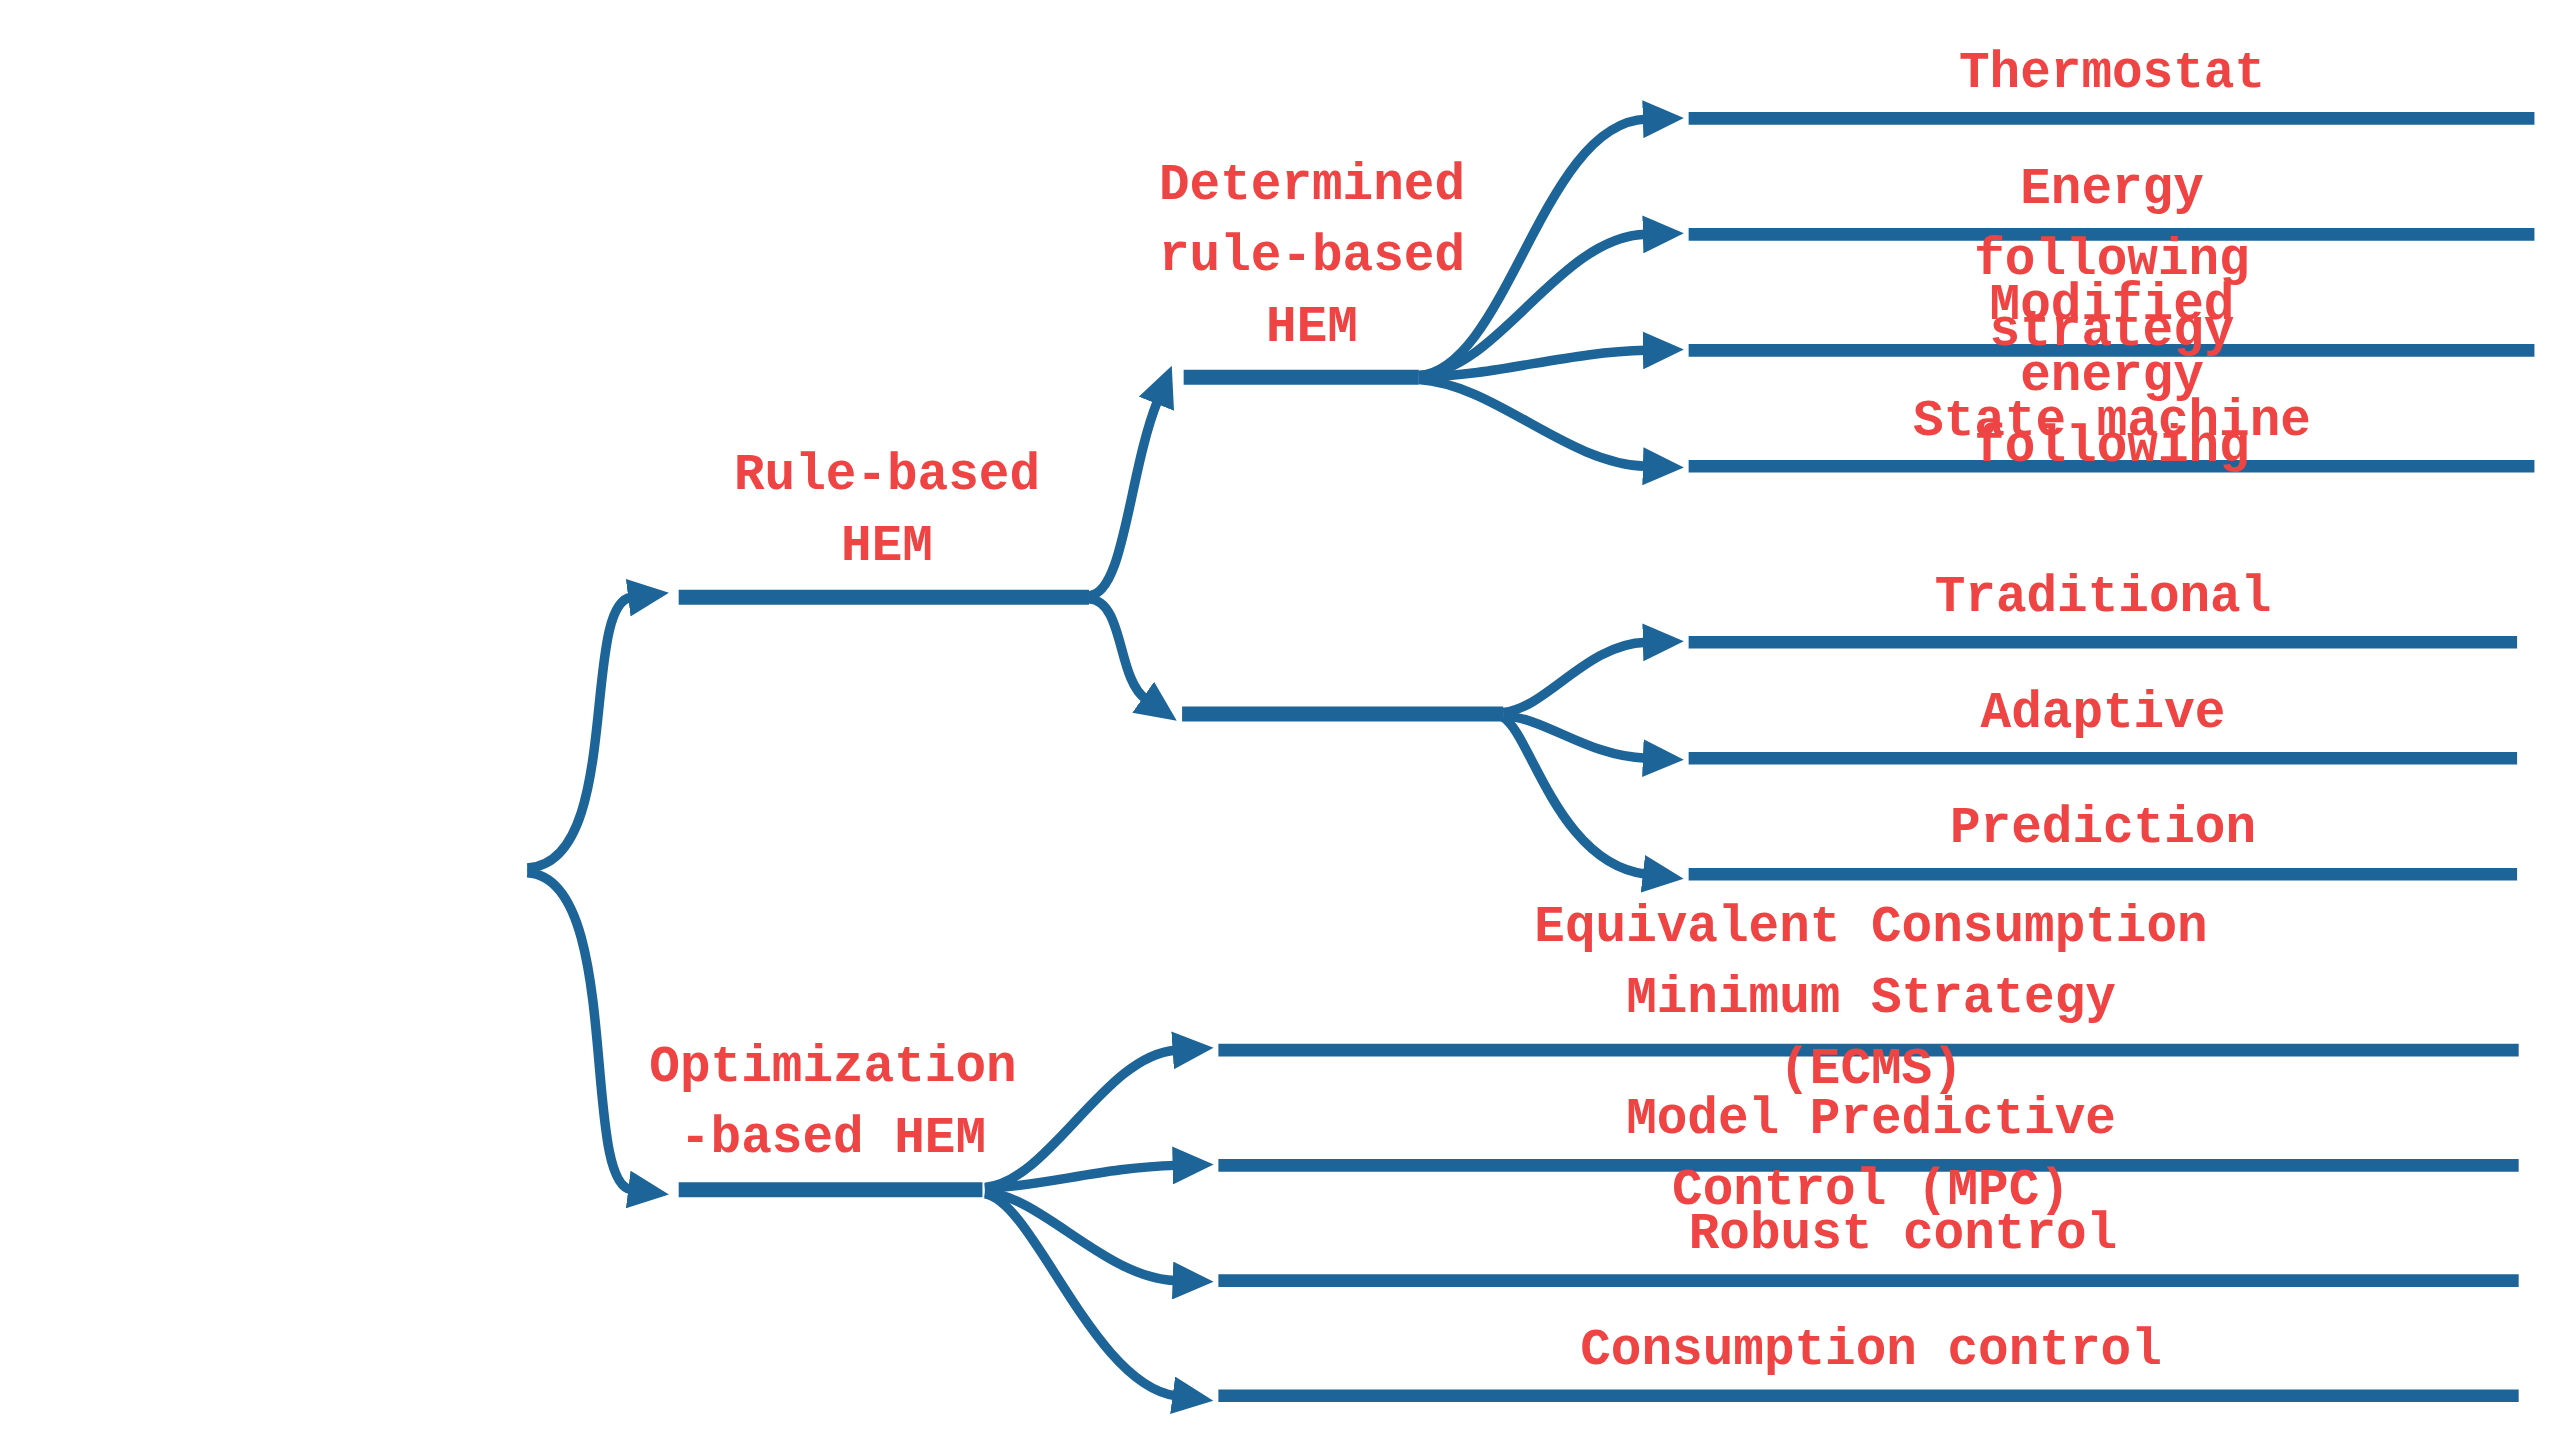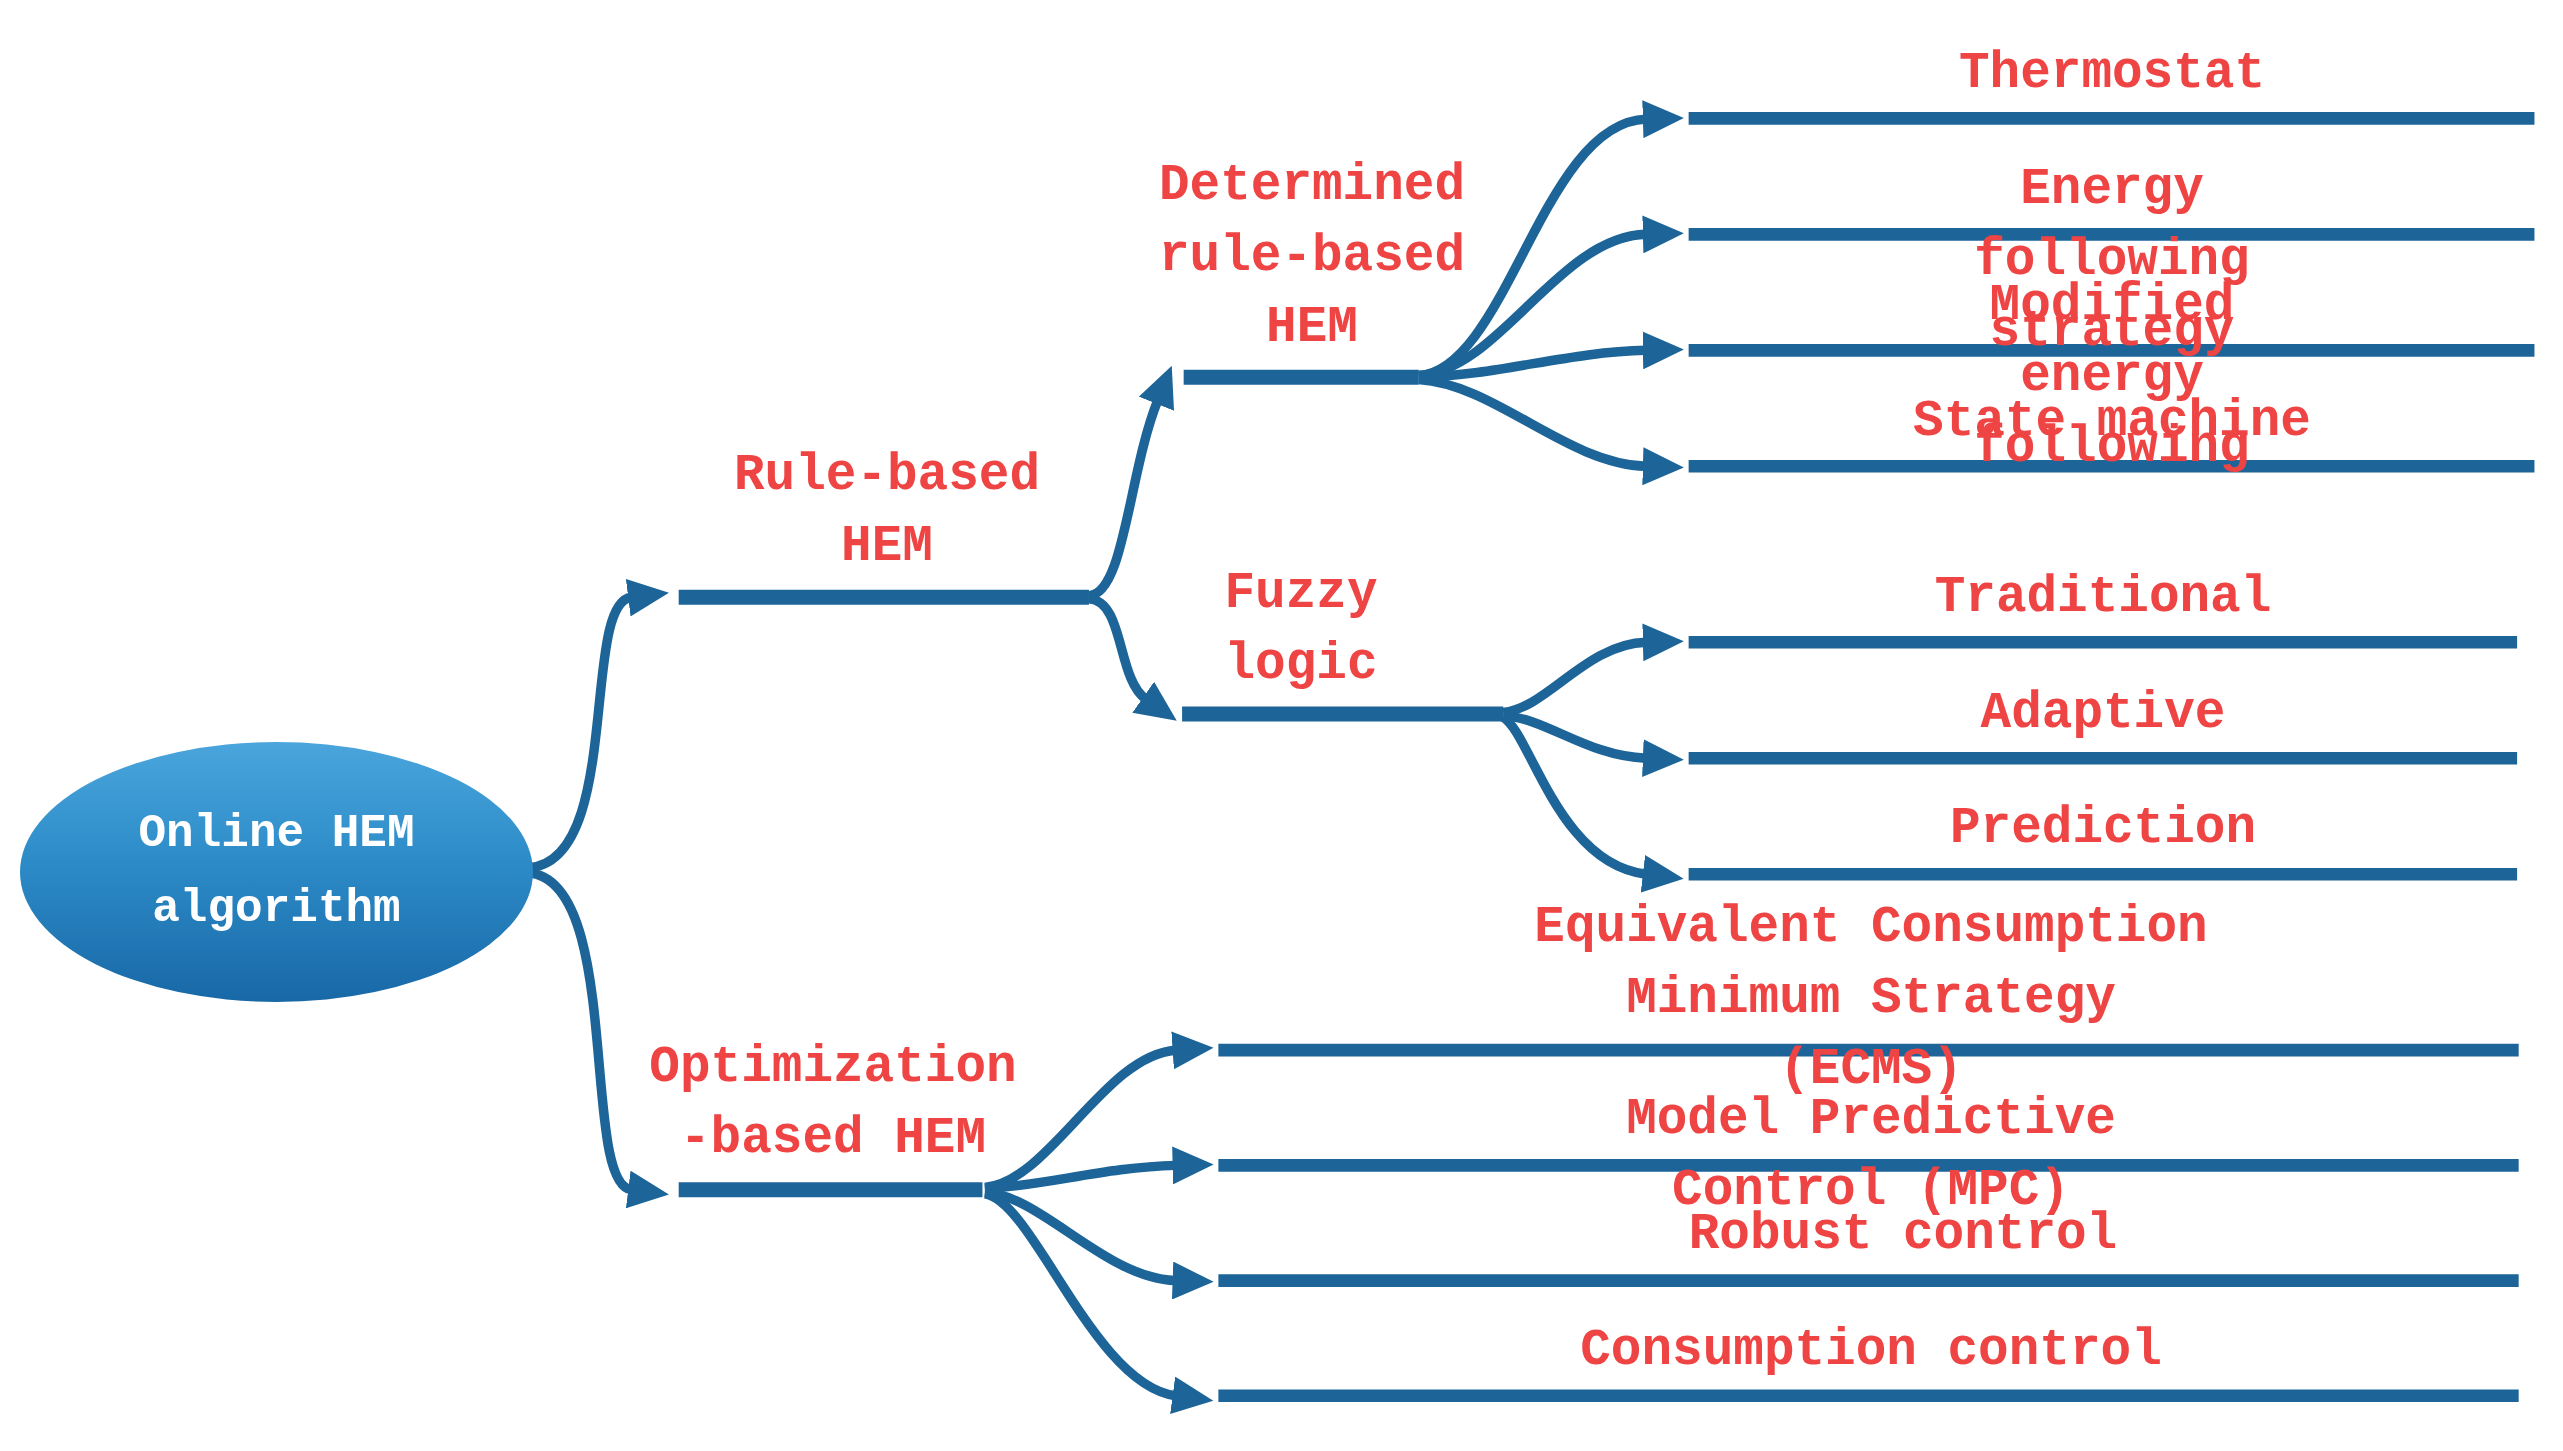--- a/index.html
+++ b/index.html
@@ -103,8 +103,6 @@
   <div class="label" style="left:1312px;top:150px;">Determined
 rule-based
 HEM</div>
-  <div class="label" style="left:1301px;top:558px;">Fuzzy
-logic</div>
   <div class="label" style="left:833px;top:1032px;">Optimization
 -based HEM</div>
 

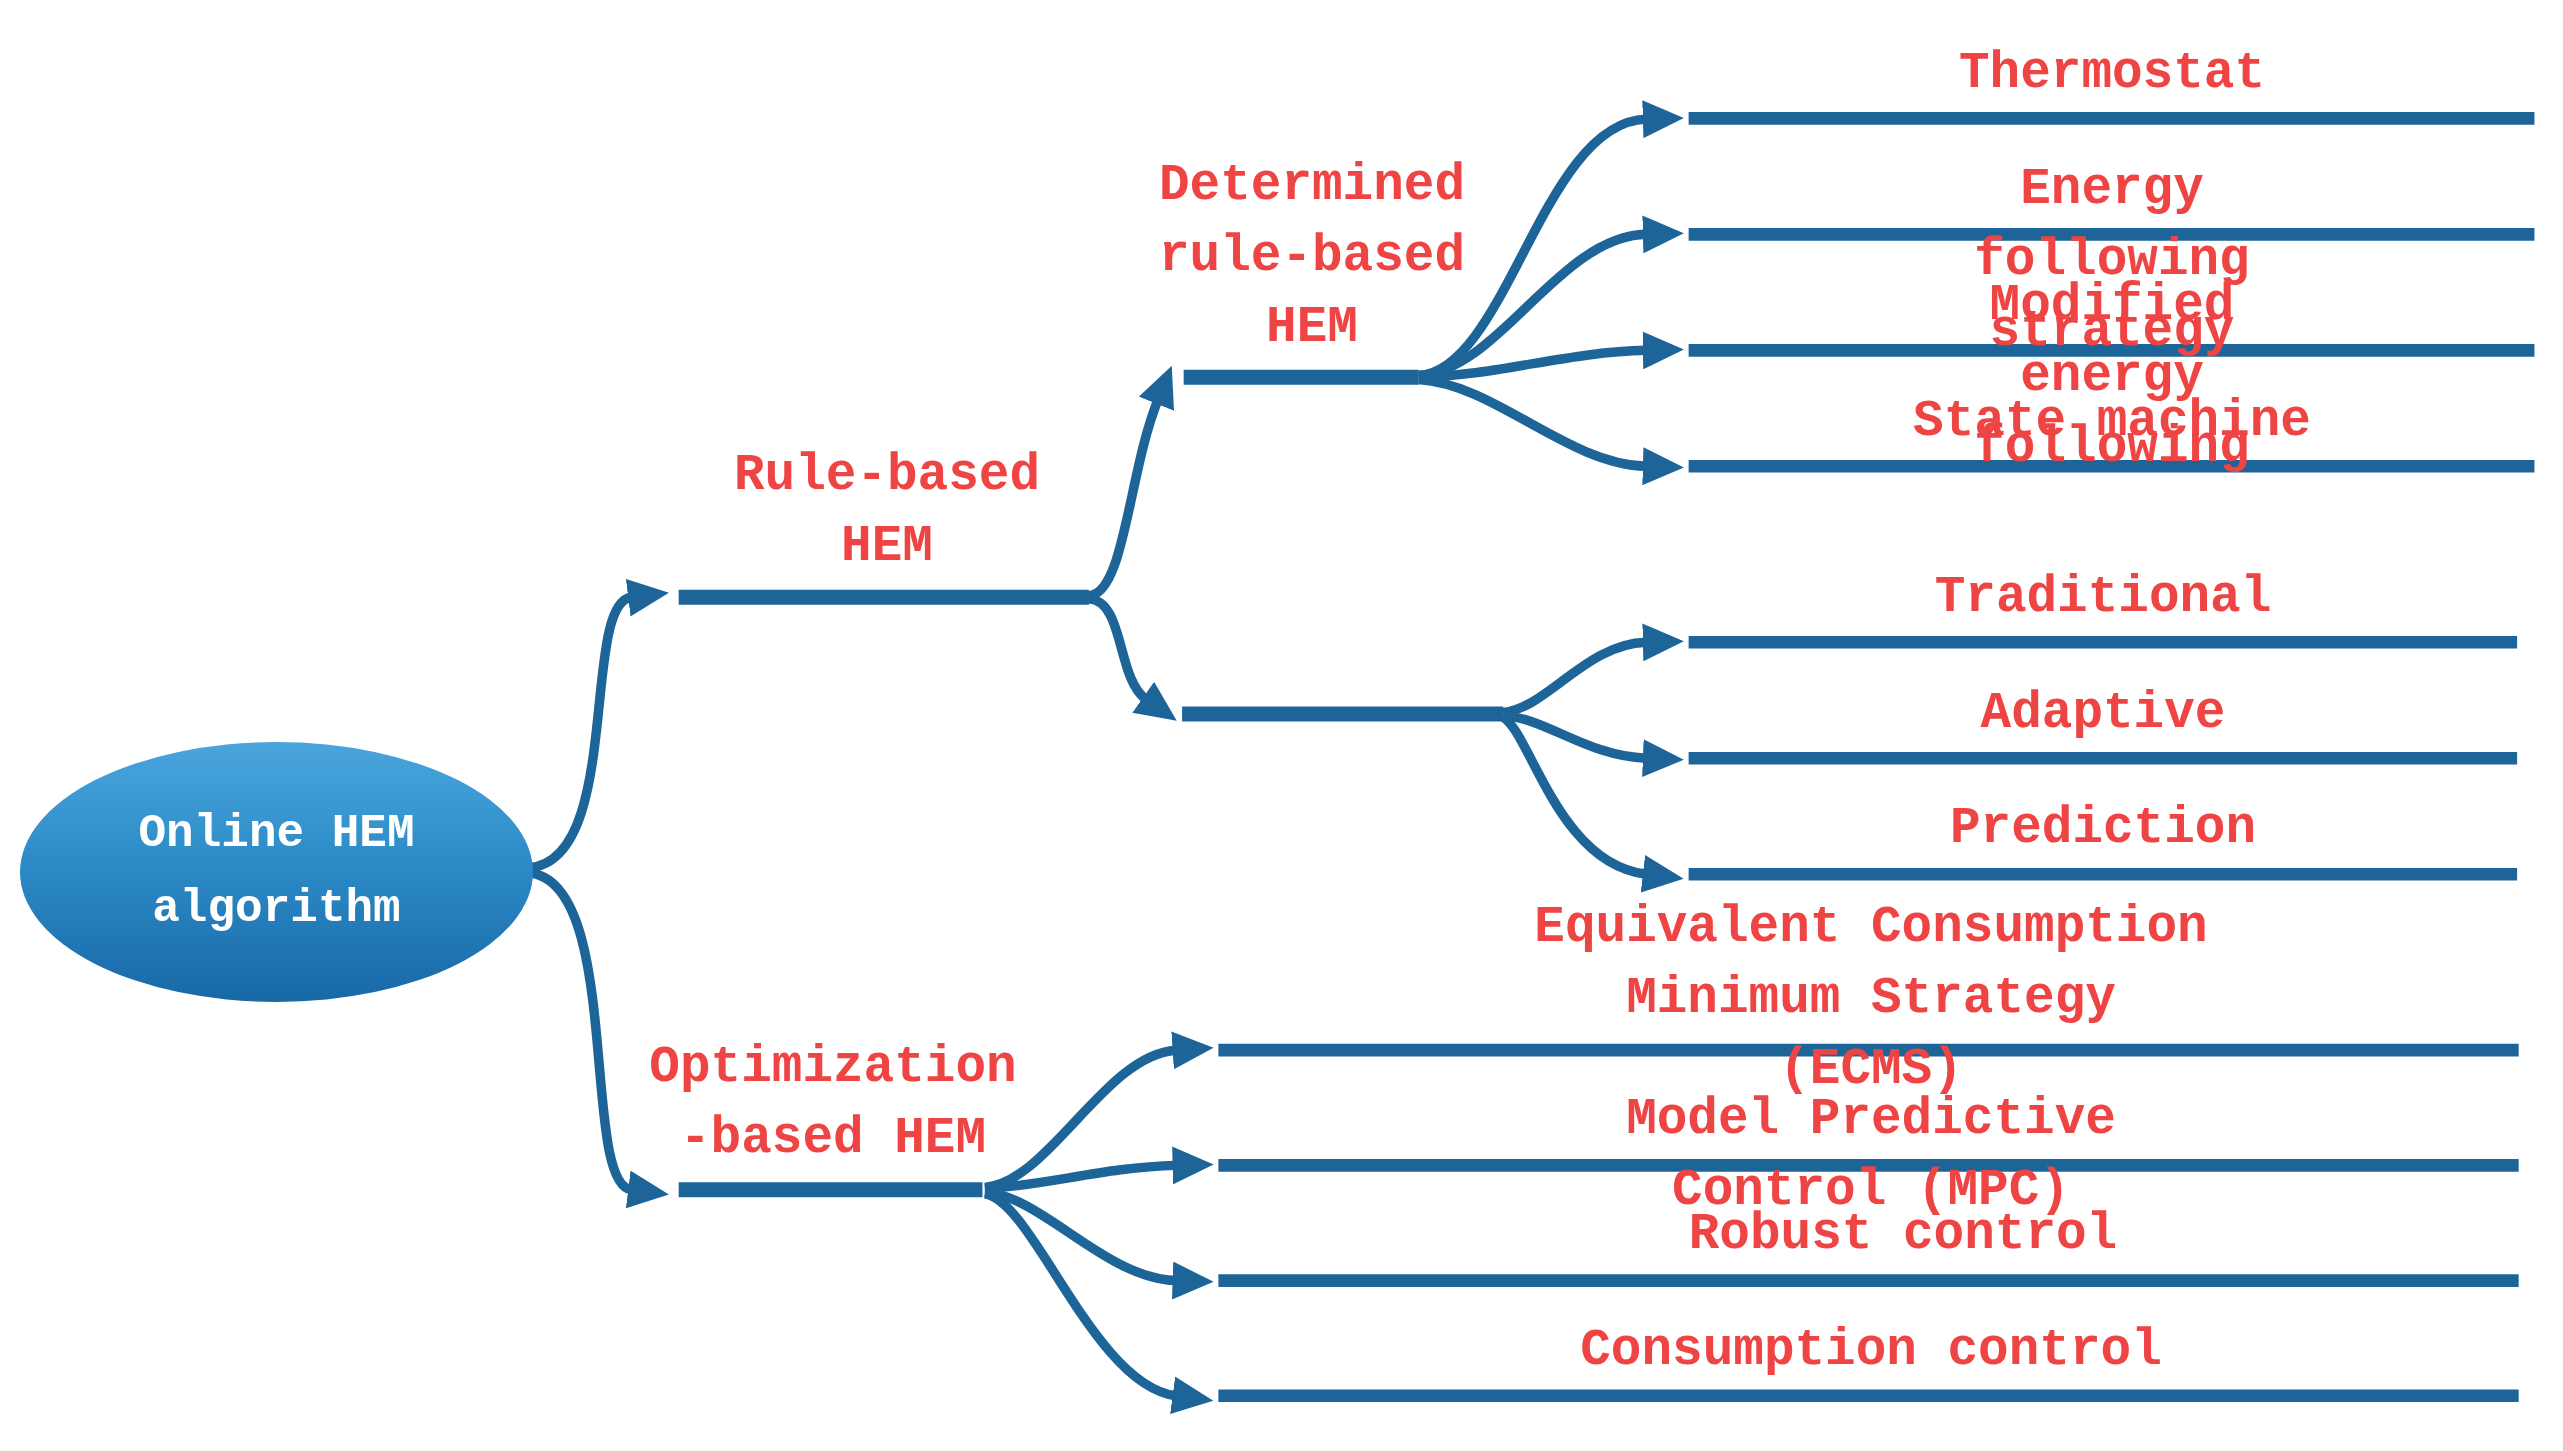--- a/index.html
+++ b/index.html
@@ -93,10 +93,6 @@
     <line class="bar leaf" x1="1544" y1="1769" x2="3192" y2="1769"></line>
   </svg>
 
-  <div id="root-node">
-    <div id="root-label">Online HEM
-algorithm</div>
-  </div>
 
   <div class="label" style="left:887px;top:440px;">Rule-based
 HEM</div>

